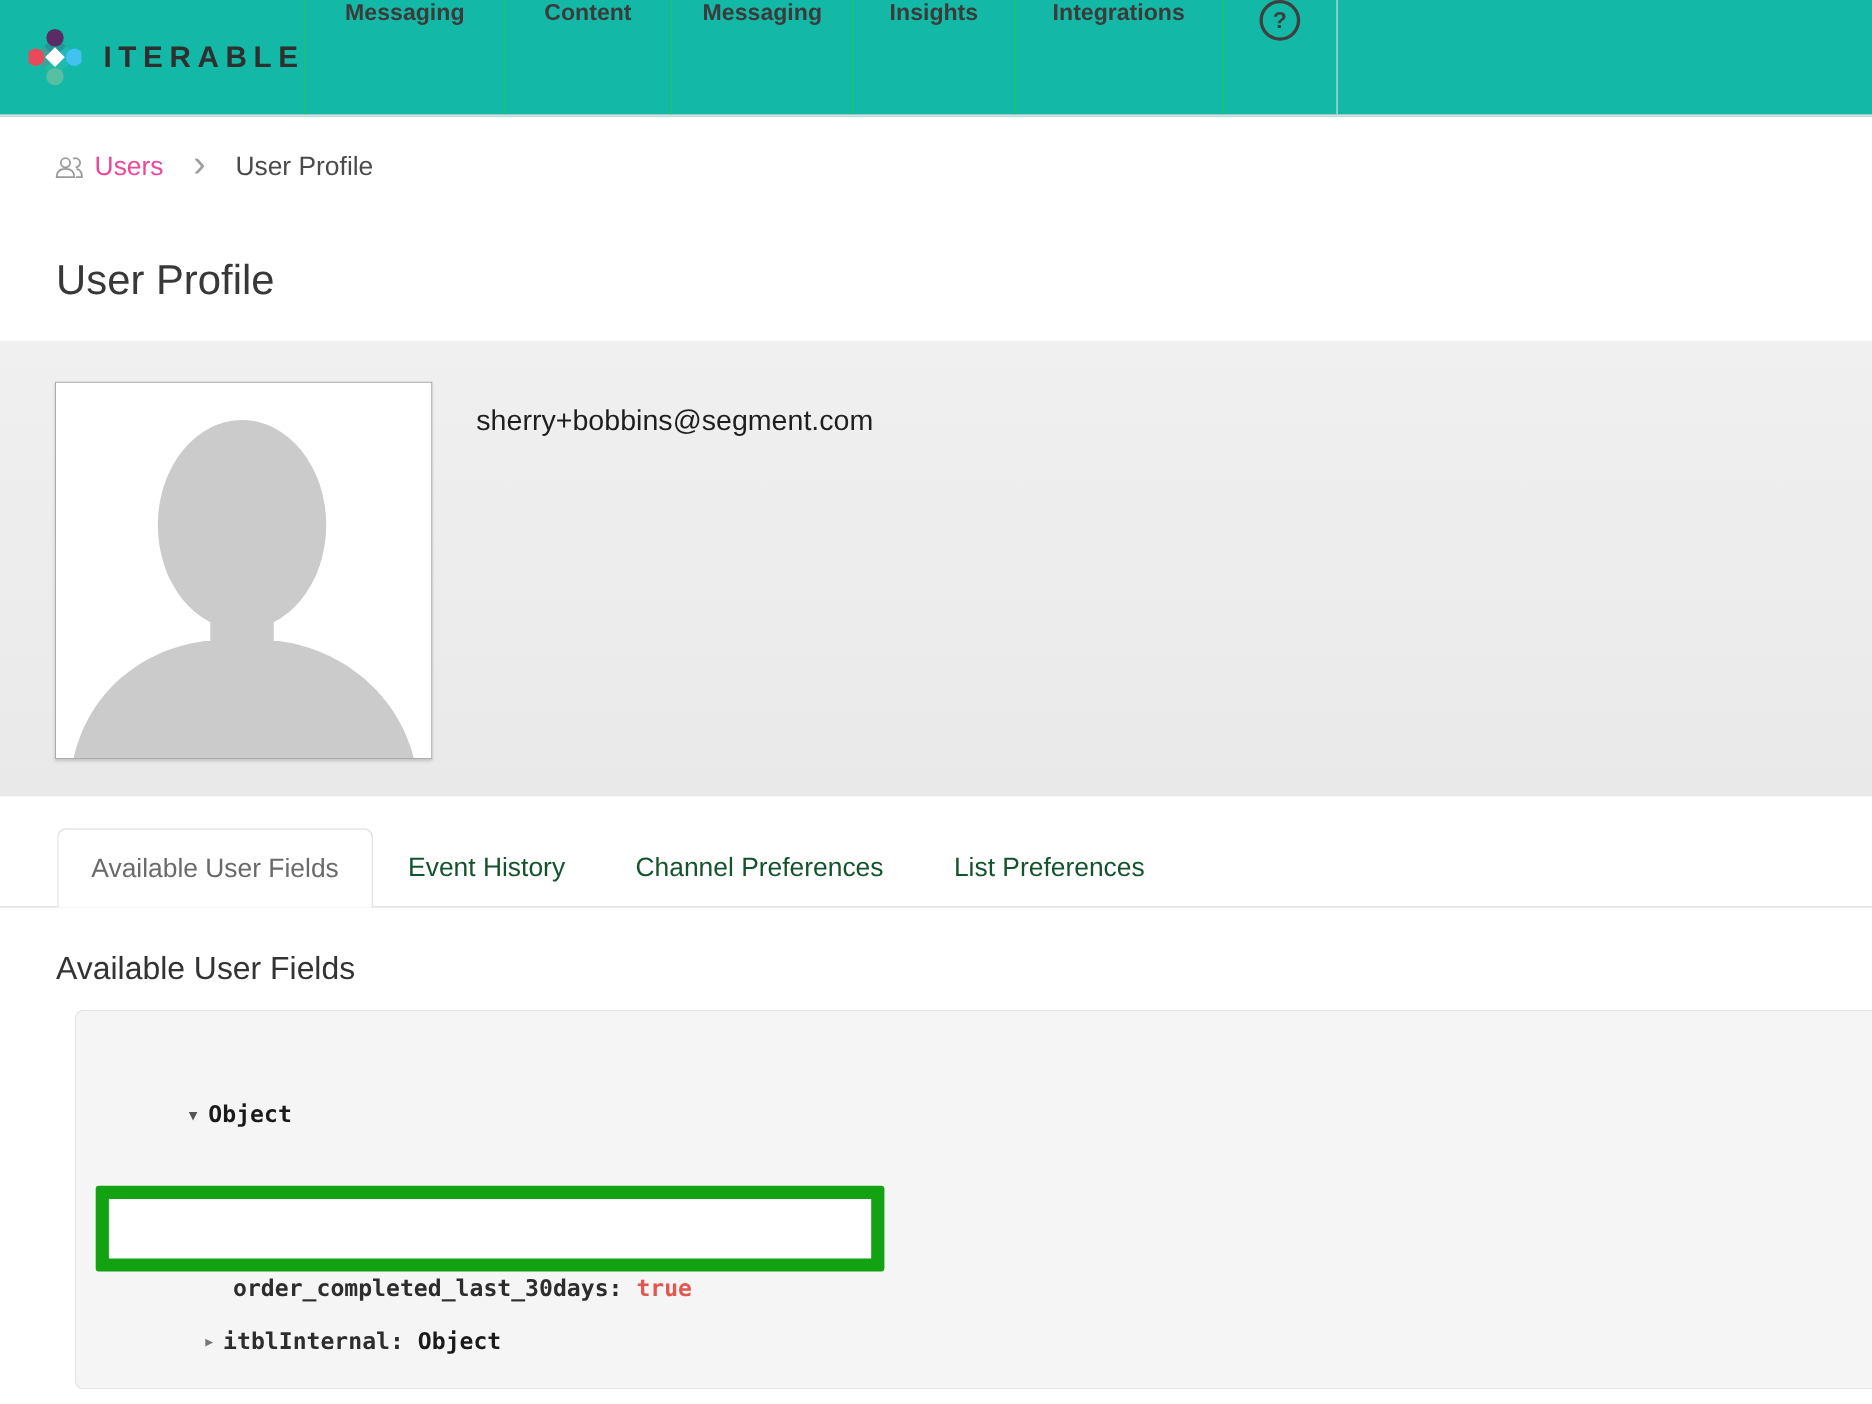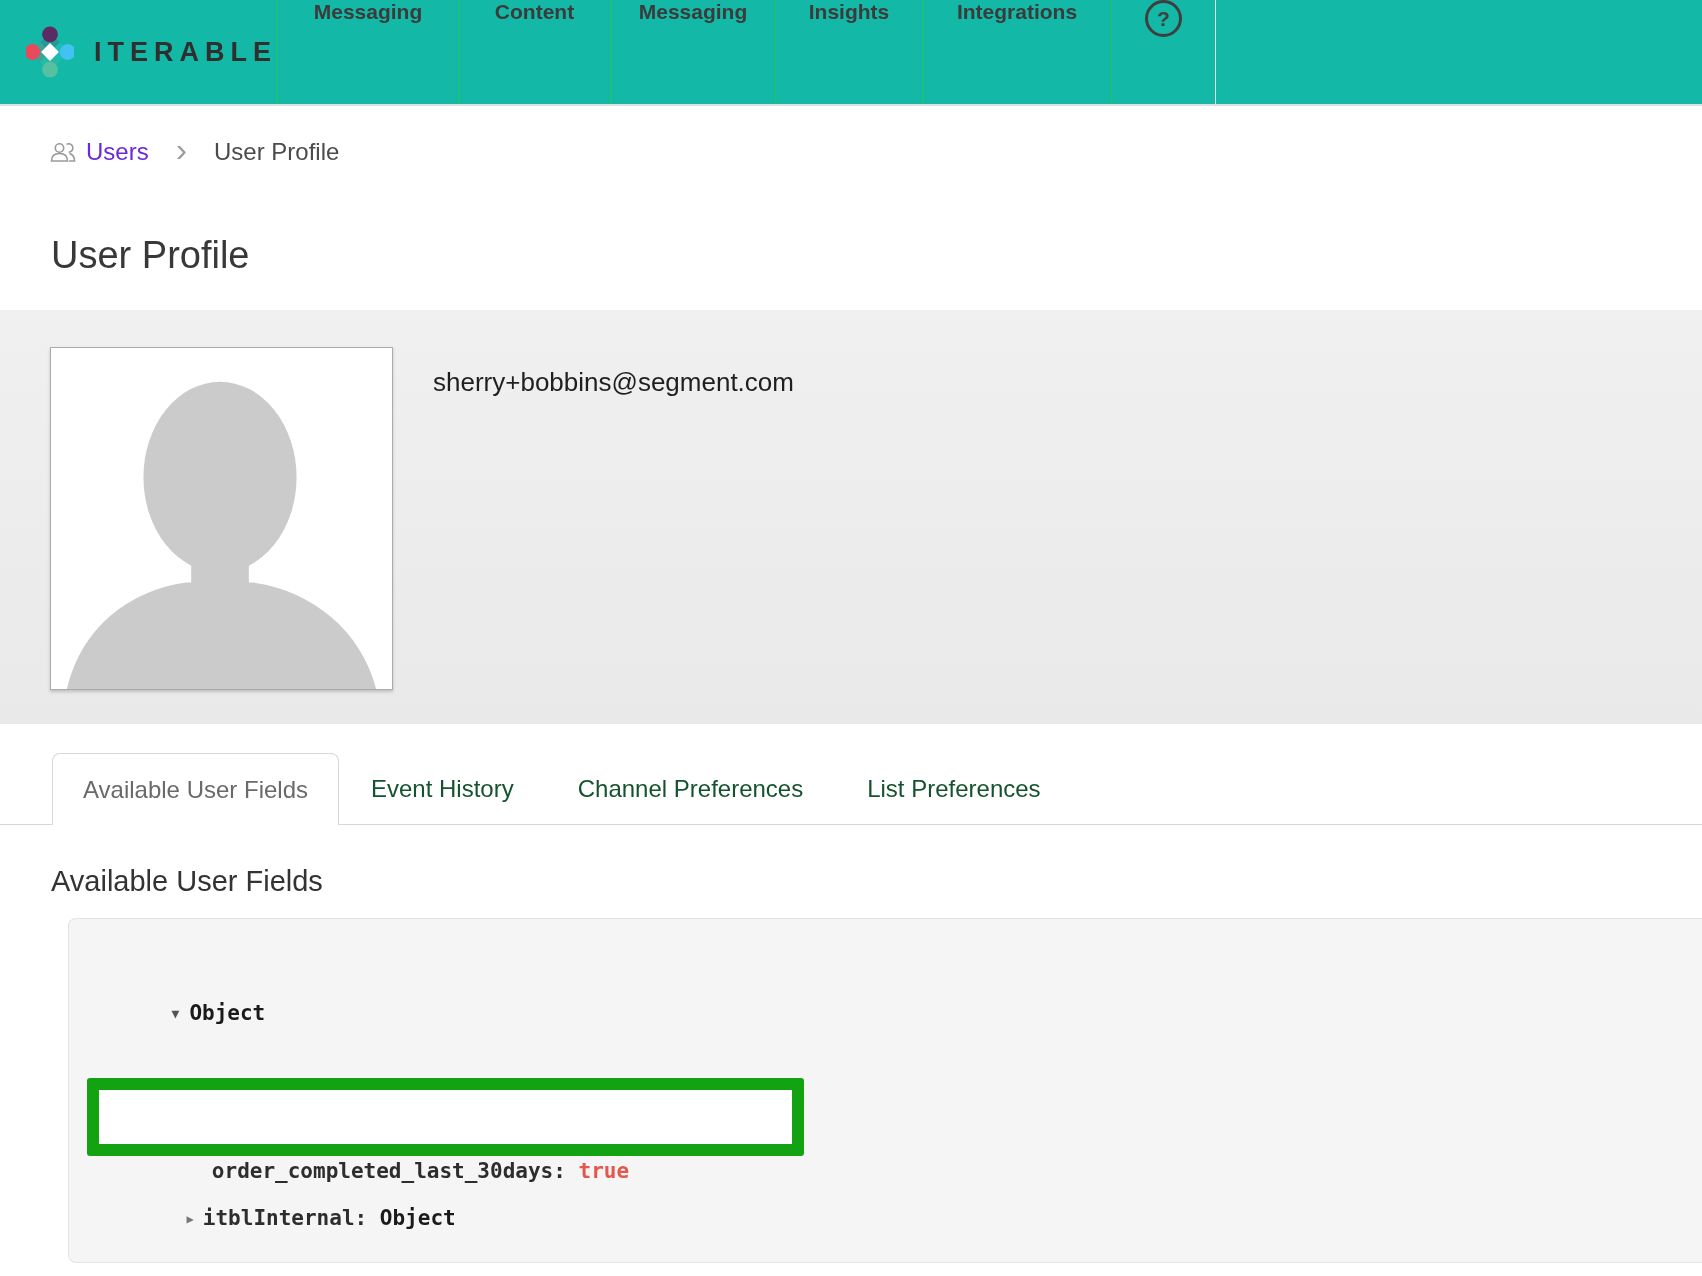--- a/index.html
+++ b/index.html
@@ -21,7 +21,7 @@
 
   
   .breadcrumb { height:92px; display:flex; align-items:center; padding-left:50px; gap:13px; }
-  .crumb-root { display:flex; align-items:center; gap:10px; color:#6d28d9; font-size:24px; cursor:pointer; }
+  .crumb-root { display:flex; align-items:center; gap:10px; color:#ec4899; font-size:24px; cursor:pointer; }
   .crumb-sep { color:#9e9e9e; font-size:34px; line-height:1; padding:0 14px 6px 14px; }
   .crumb-current { color:#4b4b4b; font-size:24px; }
 

